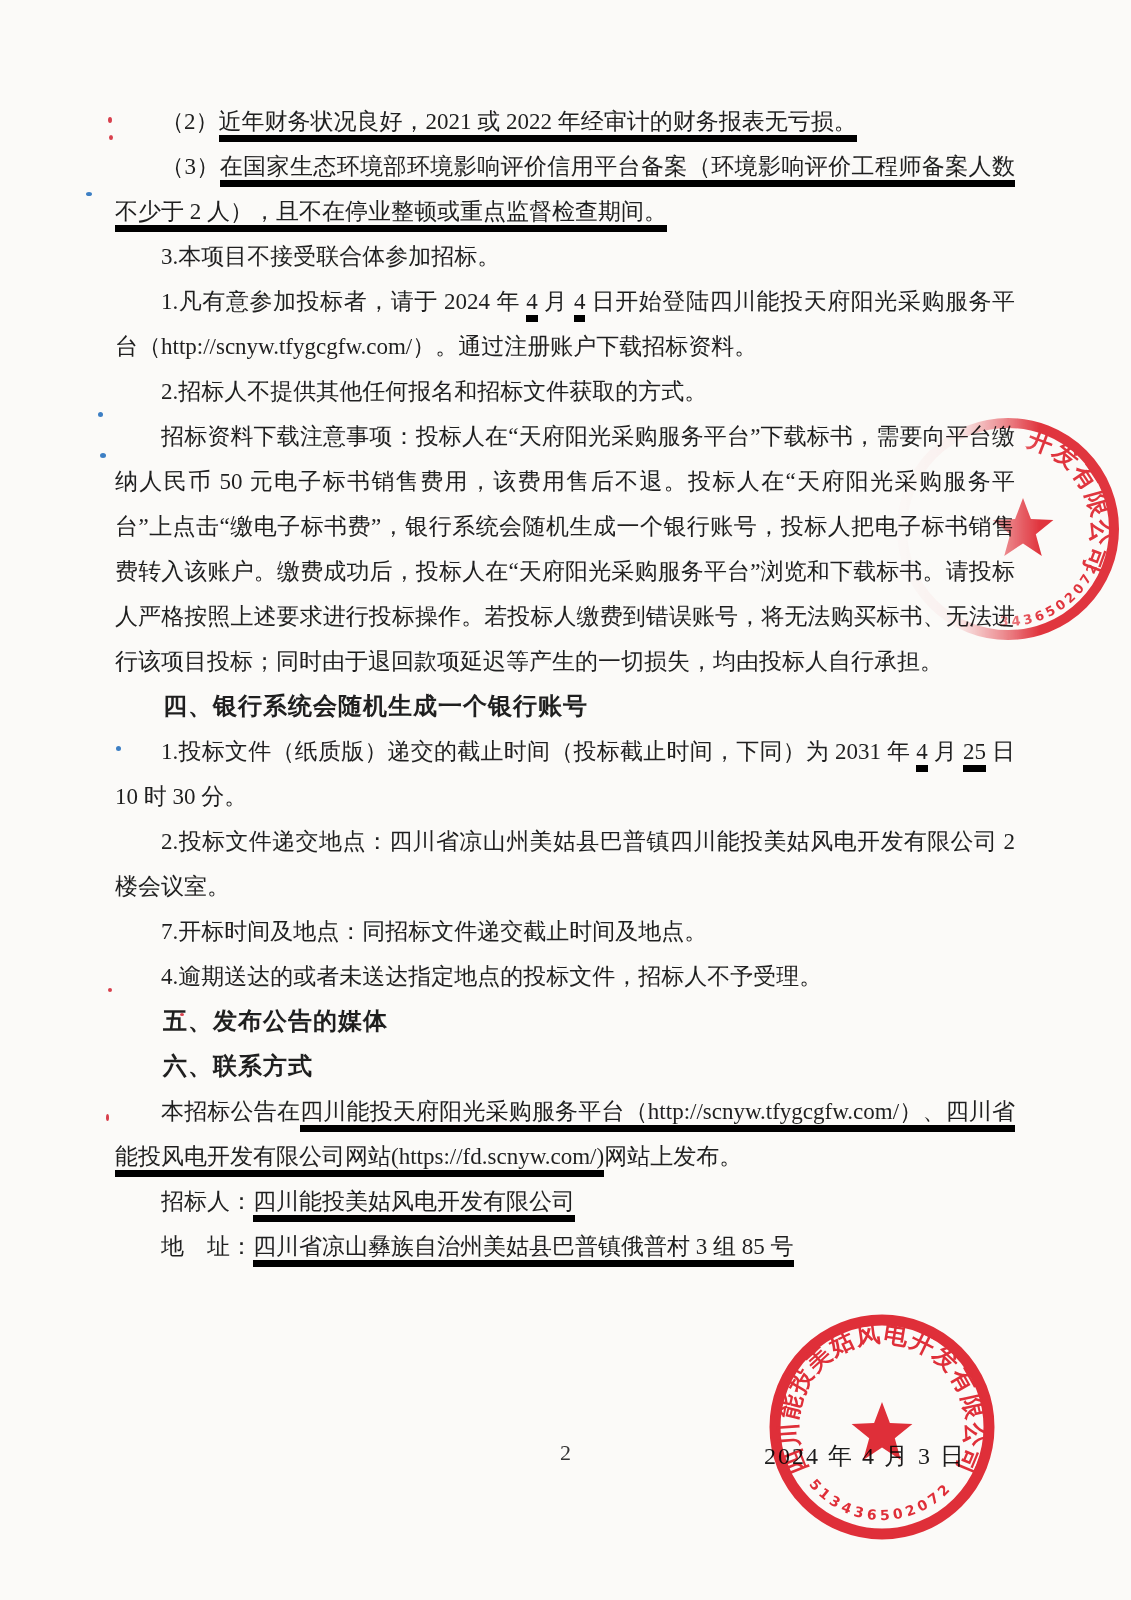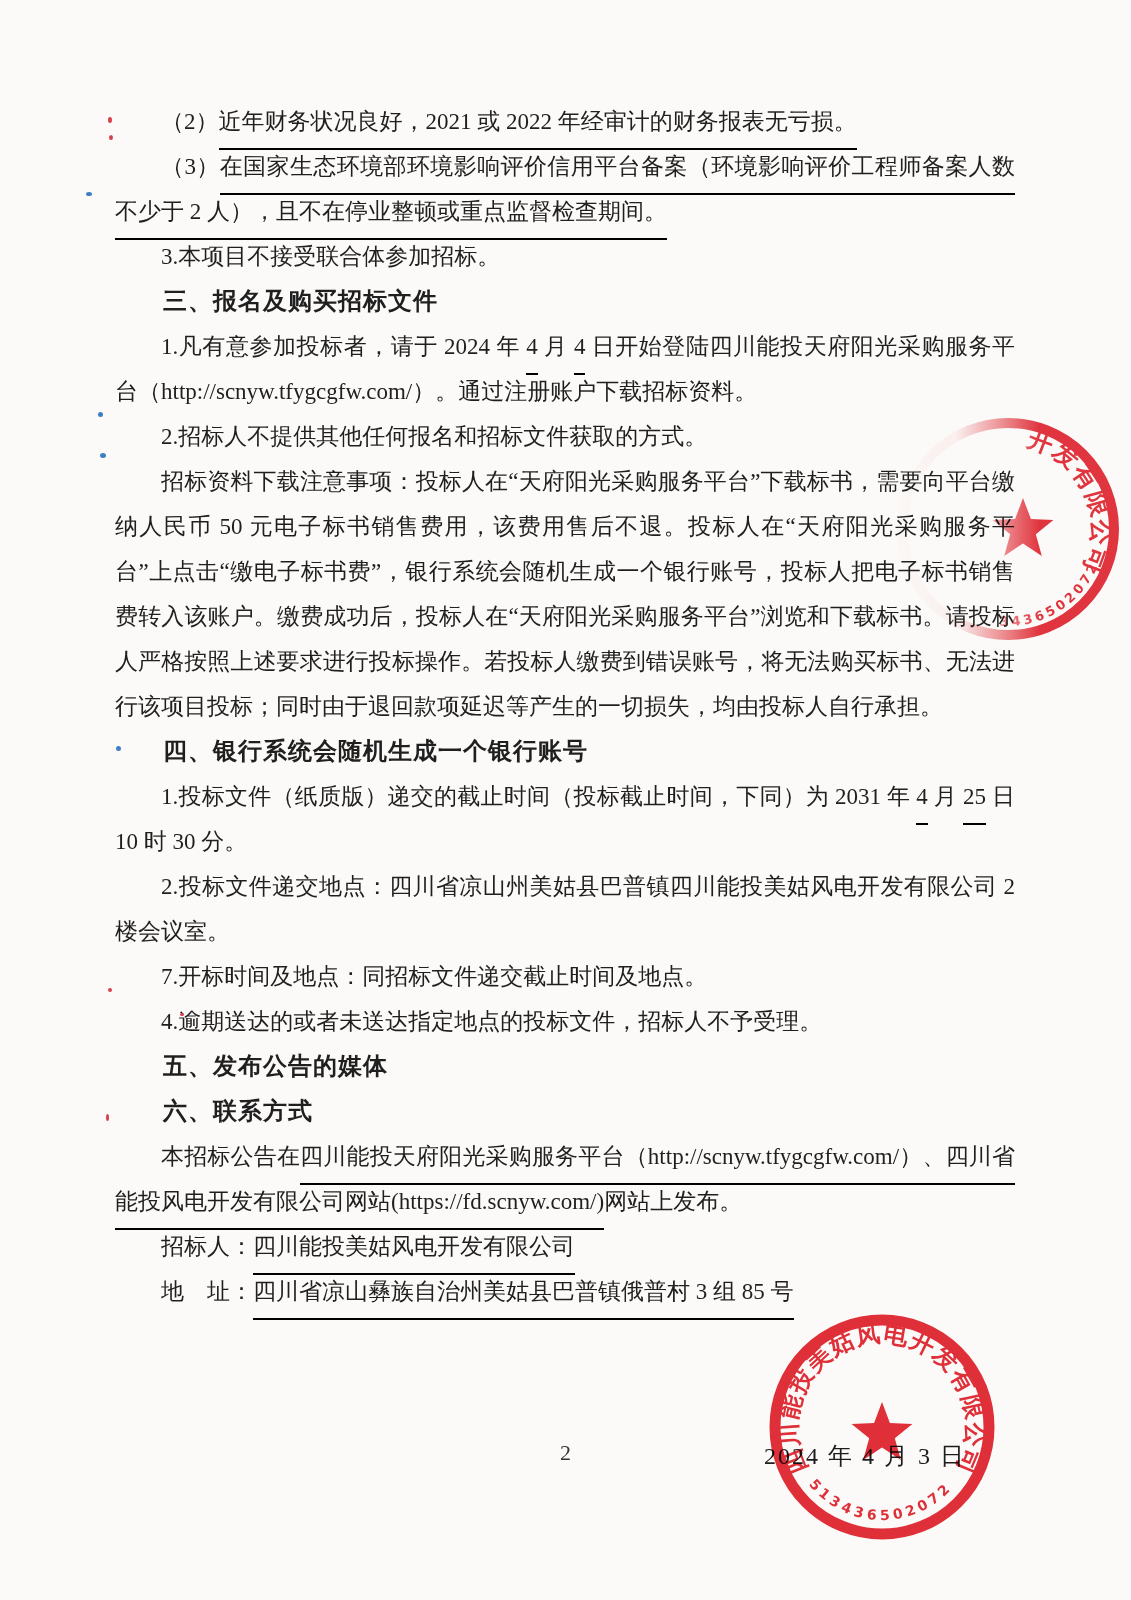--- a/index.html
+++ b/index.html
@@ -40,8 +40,8 @@
     letter-spacing: 1px;
   }
   .doc span.u {
-    border-bottom: 2px solid #000000;
-    padding-bottom: 14px;
+    border-bottom: 7px solid #000000;
+    padding-bottom: 1px;
   }
   .doc span.b {
     font-weight: normal;

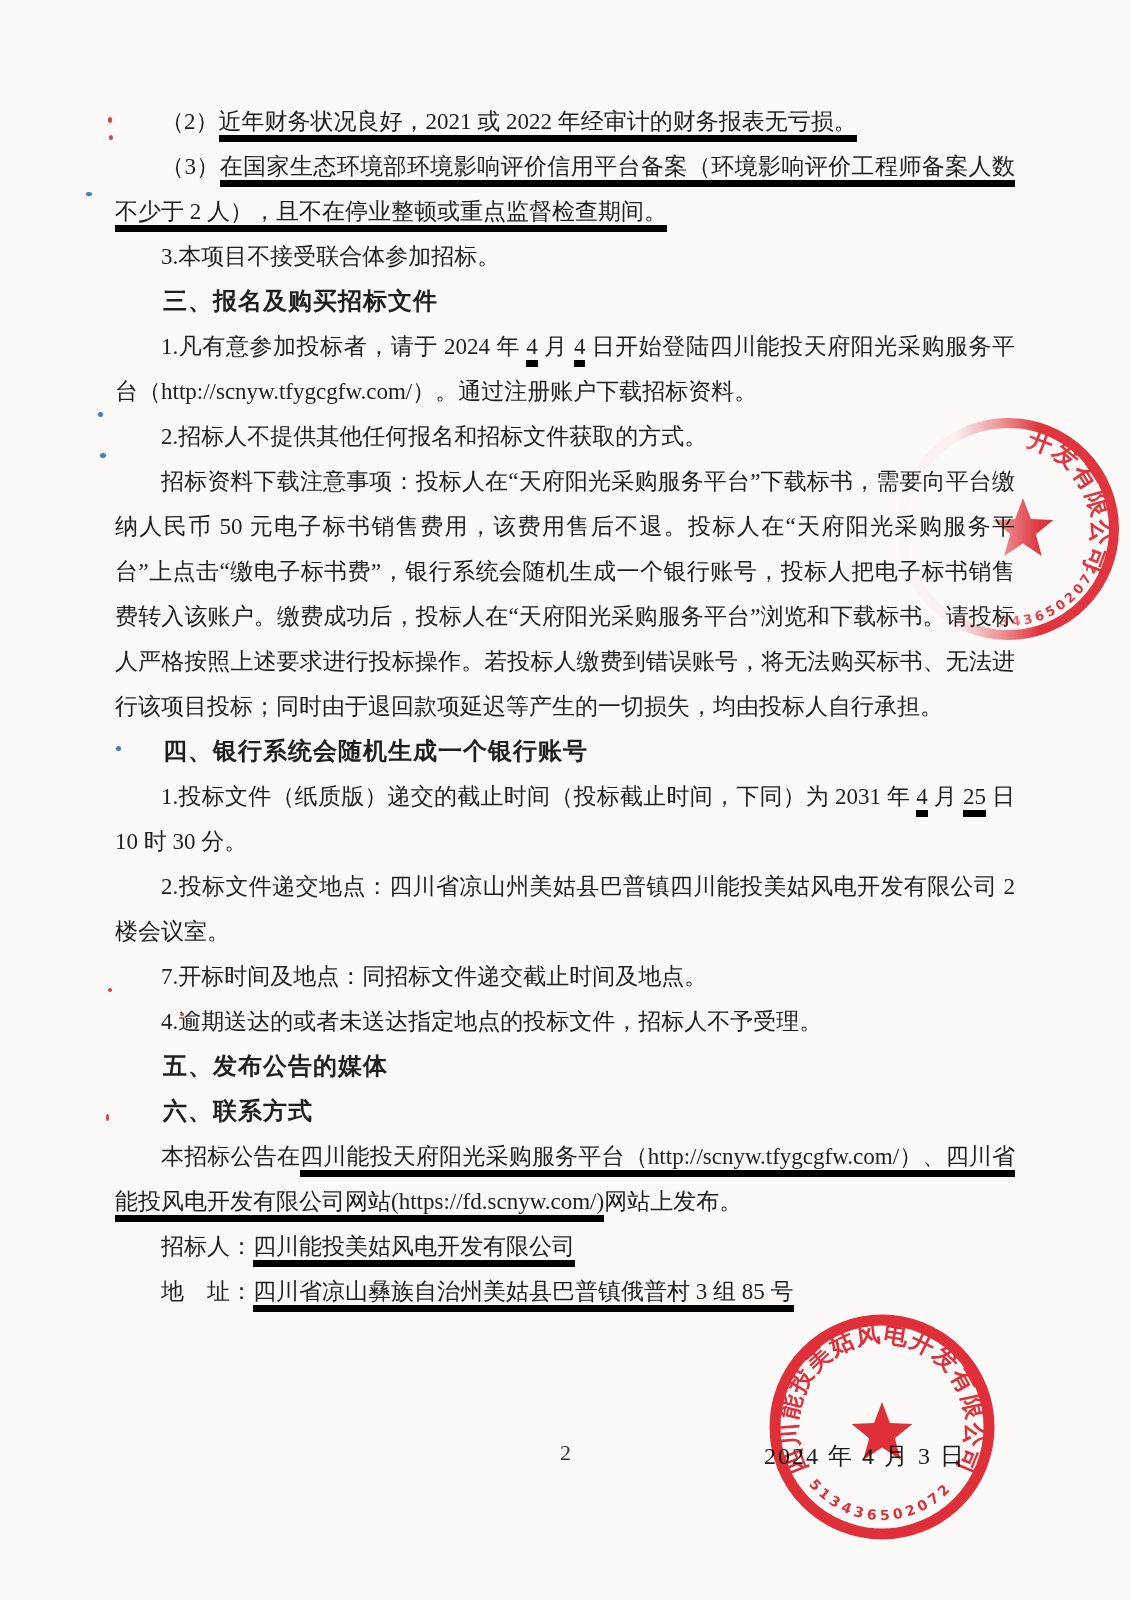--- a/index.html
+++ b/index.html
@@ -91,7 +91,6 @@
       <p class="para"><span>（2）</span><span class="u">近年财务状况良好，2021 或 2022 年经审计的财务报表无亏损。</span></p>
       <p class="para"><span>（3）</span><span class="u">在国家生态环境部环境影响评价信用平台备案（环境影响评价工程师备案人数不少于 2 人），且不在停业整顿或重点监督检查期间。</span></p>
       <p class="para"><span>3.本项目不接受联合体参加招标。</span></p>
-      <p class="para heading"><span>三、报名及购买招标文件</span></p>
       <p class="para"><span>1.凡有意参加投标者，请于 2024 年 </span><span class="u">4</span><span> 月 </span><span class="u">4</span><span> 日开始登陆四川能投天府阳光采购服务平台（http://scnyw.tfygcgfw.com/）。通过注册账户下载招标资料。</span></p>
       <p class="para"><span>2.招标人不提供其他任何报名和招标文件获取的方式。</span></p>
       <p class="para"><span class="b">招标资料下载注意事项：</span><span>投标人在“天府阳光采购服务平台”下载标书，需要向平台缴纳人民币 50 元电子标书销售费用，该费用售后不退。投标人在“天府阳光采购服务平台”上点击“缴电子标书费”，银行系统会随机生成一个银行账号，投标人把电子标书销售费转入该账户。缴费成功后，投标人在“天府阳光采购服务平台”浏览和下载标书。请投标人严格按照上述要求进行投标操作。若投标人缴费到错误账号，将无法购买标书、无法进行该项目投标；同时由于退回款项延迟等产生的一切损失，均由投标人自行承担。</span></p>

